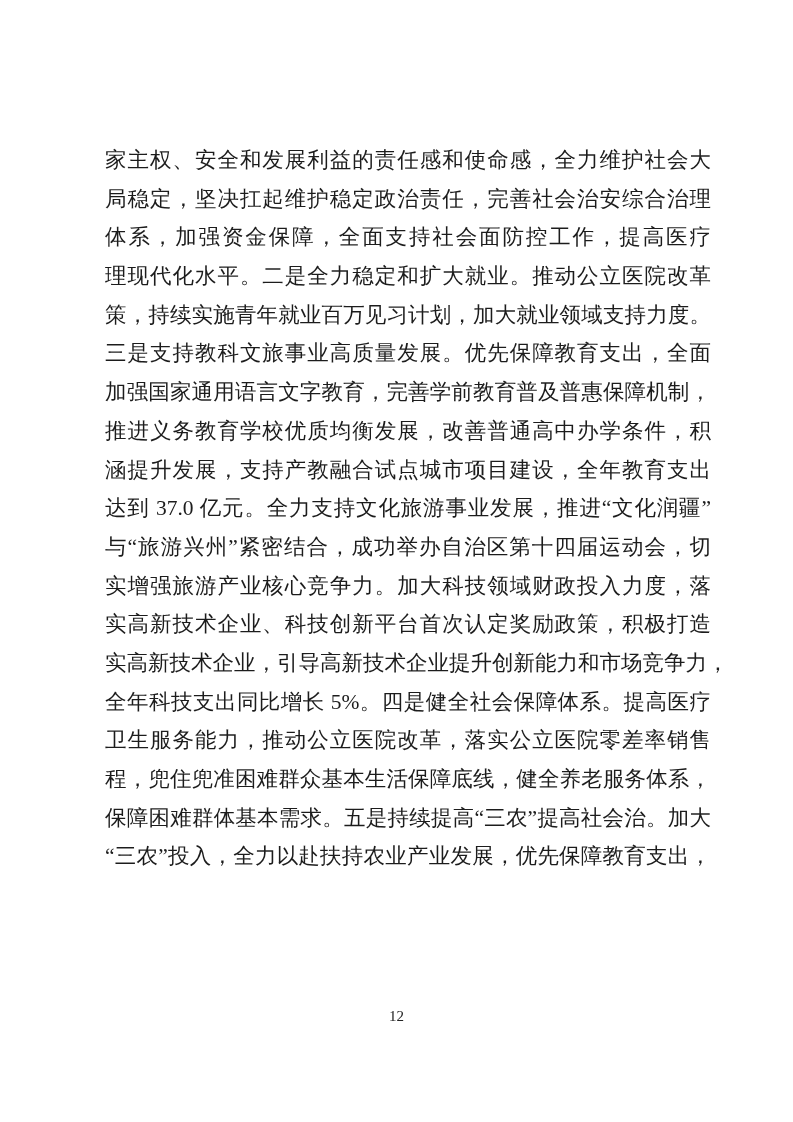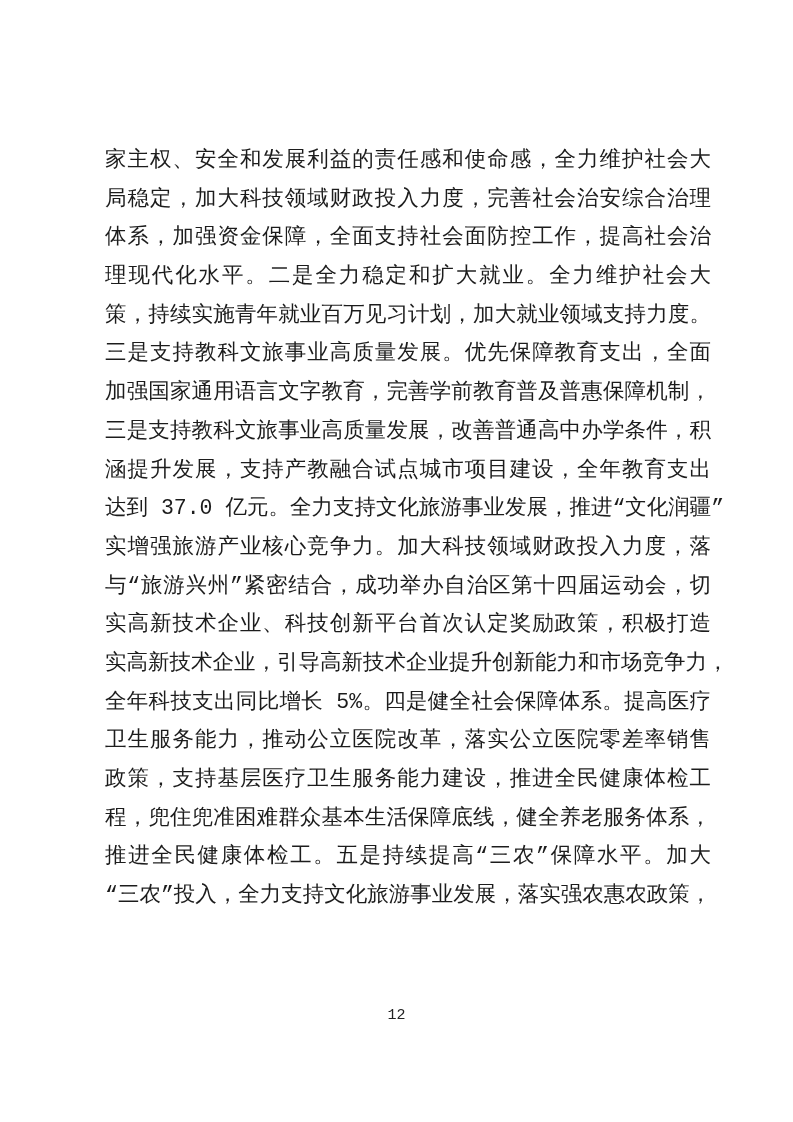--- a/index.html
+++ b/index.html
@@ -13,7 +13,7 @@
     height: 1122px;
     background: #ffffff;
     overflow: hidden;
-    font-family: Liberation Mono, monospace;
+    font-family: Liberation Serif, serif;
     color: #1c1c1c;
   }
   .text-block {

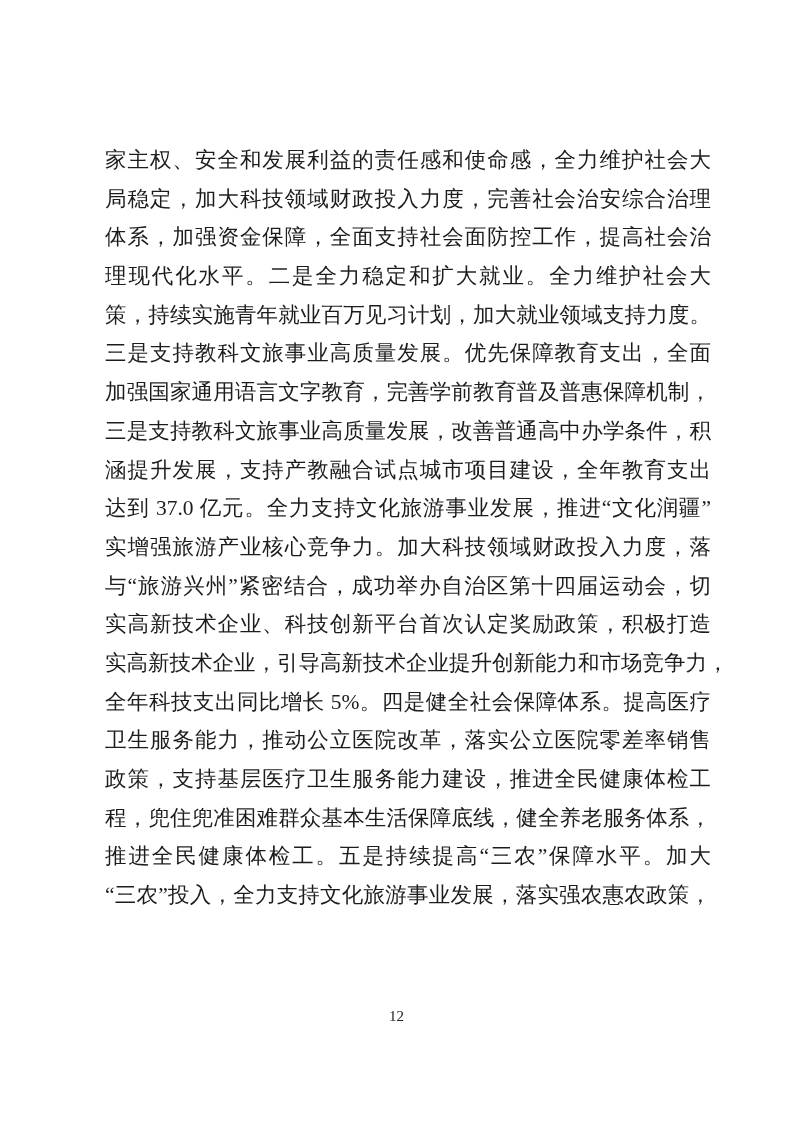--- a/index.html
+++ b/index.html
@@ -49,7 +49,7 @@
 <div class="page">
   <div class="text-block">
     <div class="line">家主权、安全和发展利益的责任感和使命感，全力维护社会大</div>
-    <div class="line">局稳定，加大科技领域财政投入力度，完善社会治安综合治理</div>
+    <div class="line">局稳定，坚决扛起维护稳定政治责任，完善社会治安综合治理</div>
     <div class="line">体系，加强资金保障，全面支持社会面防控工作，提高社会治</div>
     <div class="line">理现代化水平。二是全力稳定和扩大就业。全力维护社会大</div>
     <div class="line">策，持续实施青年就业百万见习计划，加大就业领域支持力度。</div>

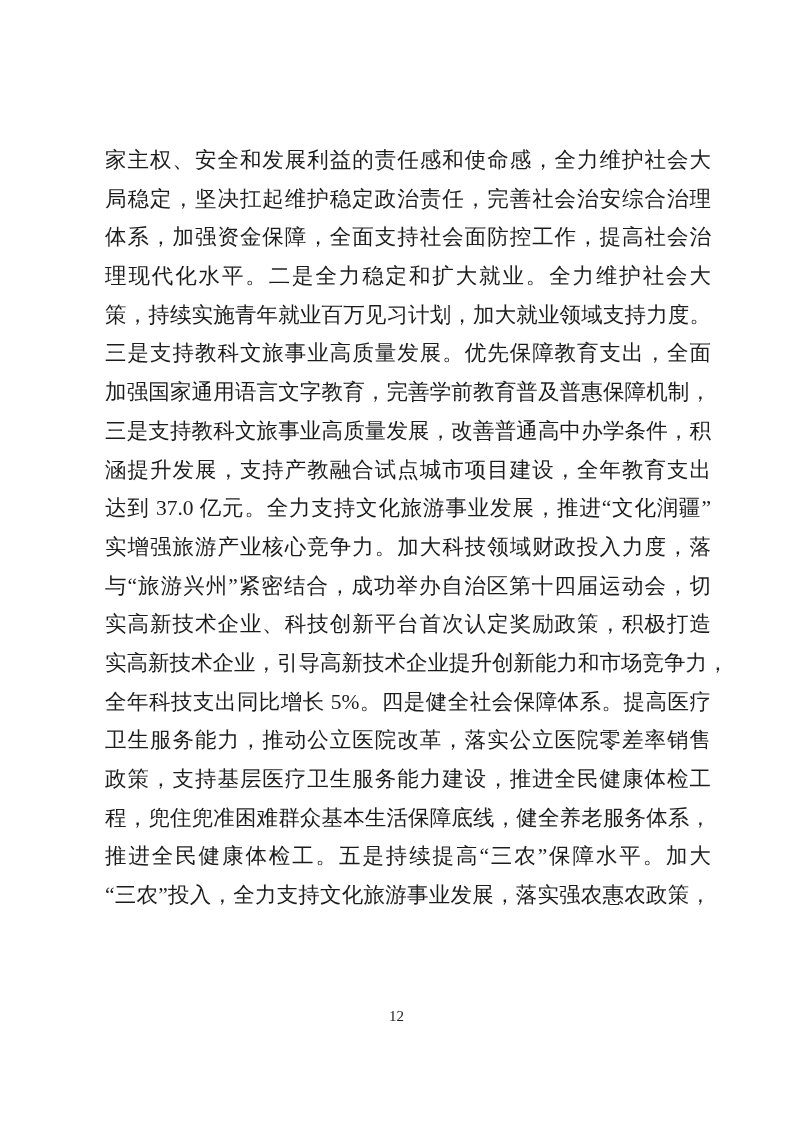--- a/index.html
+++ b/index.html
@@ -50,7 +50,7 @@
   <div class="text-block">
     <div class="line">家主权、安全和发展利益的责任感和使命感，全力维护社会大</div>
     <div class="line">局稳定，坚决扛起维护稳定政治责任，完善社会治安综合治理</div>
-    <div class="line">体系，加强资金保障，全面支持社会面防控工作，提高社会治</div>
+    <div class="line">体系，加强资金保障，全面支持社会面防控工作，提高医疗</div>
     <div class="line">理现代化水平。二是全力稳定和扩大就业。全力维护社会大</div>
     <div class="line">策，持续实施青年就业百万见习计划，加大就业领域支持力度。</div>
     <div class="line">三是支持教科文旅事业高质量发展。优先保障教育支出，全面</div>

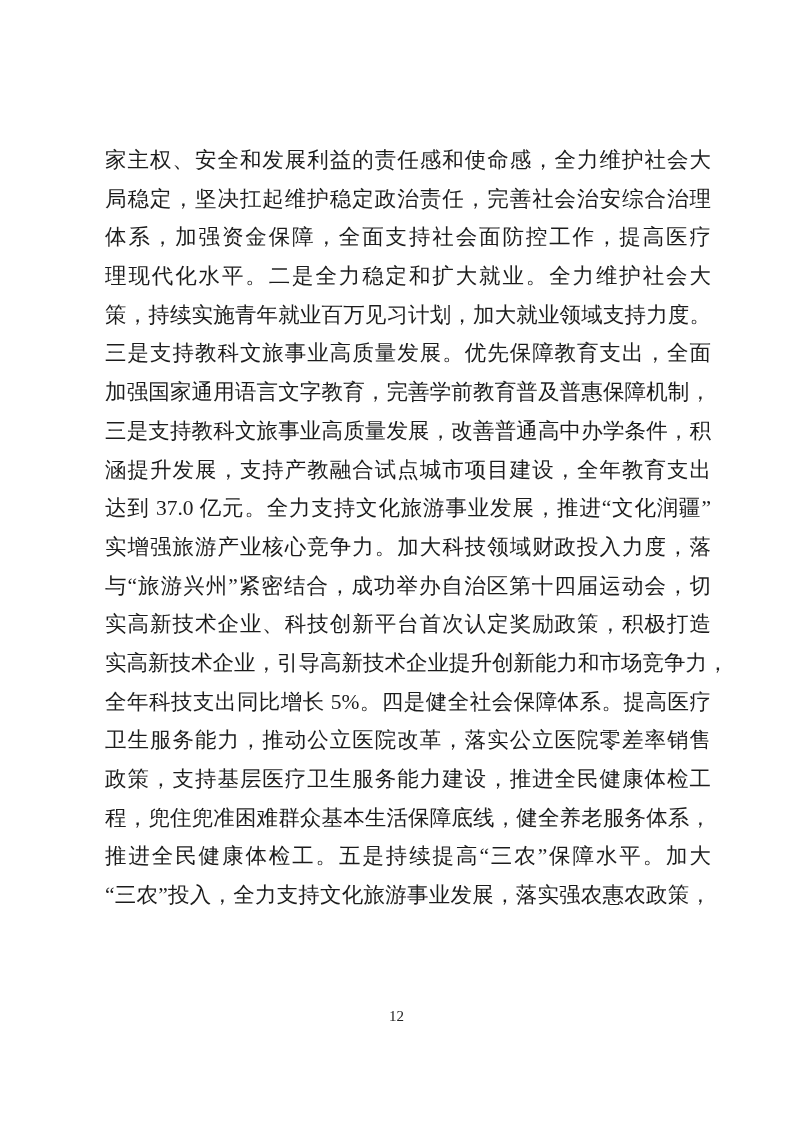--- a/index.html
+++ b/index.html
@@ -51,7 +51,7 @@
     <div class="line">家主权、安全和发展利益的责任感和使命感，全力维护社会大</div>
     <div class="line">局稳定，坚决扛起维护稳定政治责任，完善社会治安综合治理</div>
     <div class="line">体系，加强资金保障，全面支持社会面防控工作，提高医疗</div>
-    <div class="line">理现代化水平。二是全力稳定和扩大就业。全力维护社会大</div>
+    <div class="line">理现代化水平。二是全力稳定和扩大就业。推动公立医院改革</div>
     <div class="line">策，持续实施青年就业百万见习计划，加大就业领域支持力度。</div>
     <div class="line">三是支持教科文旅事业高质量发展。优先保障教育支出，全面</div>
     <div class="line">加强国家通用语言文字教育，完善学前教育普及普惠保障机制，</div>

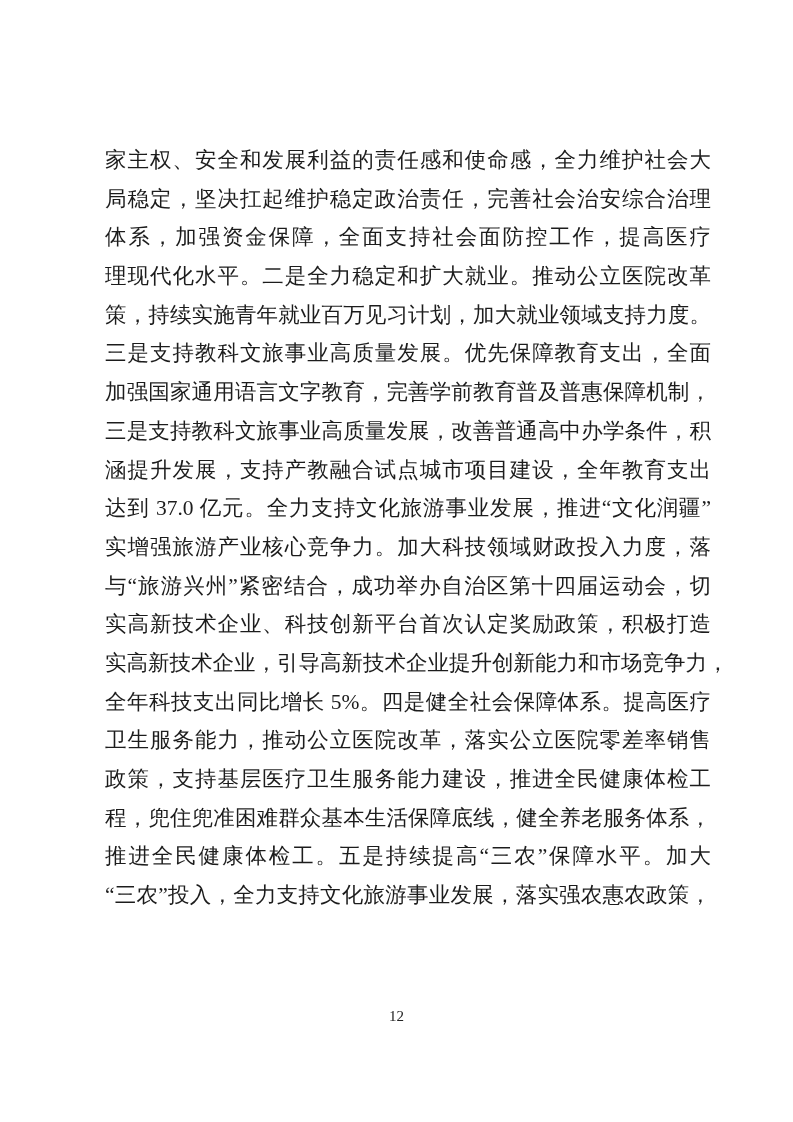--- a/index.html
+++ b/index.html
@@ -55,7 +55,7 @@
     <div class="line">策，持续实施青年就业百万见习计划，加大就业领域支持力度。</div>
     <div class="line">三是支持教科文旅事业高质量发展。优先保障教育支出，全面</div>
     <div class="line">加强国家通用语言文字教育，完善学前教育普及普惠保障机制，</div>
-    <div class="line">三是支持教科文旅事业高质量发展，改善普通高中办学条件，积</div>
+    <div class="line">推进义务教育学校优质均衡发展，改善普通高中办学条件，积</div>
     <div class="line">涵提升发展，支持产教融合试点城市项目建设，全年教育支出</div>
     <div class="line">达到 37.0 亿元。全力支持文化旅游事业发展，推进“文化润疆”</div>
     <div class="line">实增强旅游产业核心竞争力。加大科技领域财政投入力度，落</div>

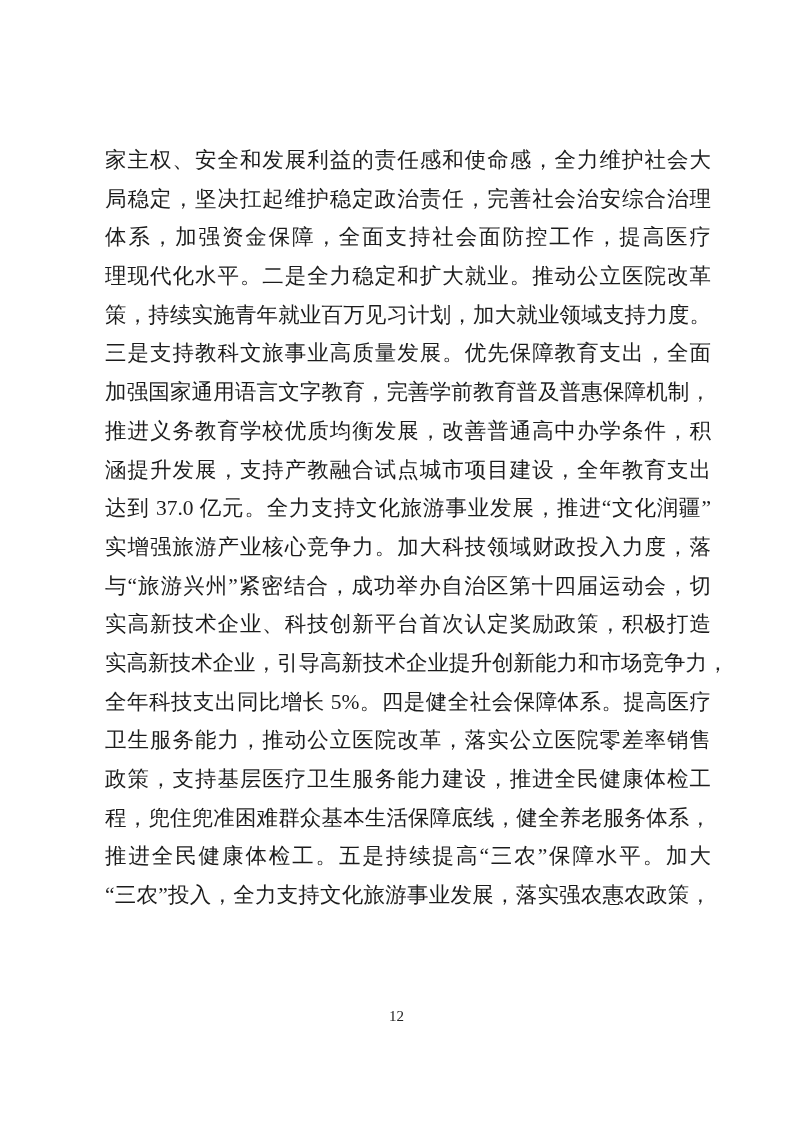--- a/index.html
+++ b/index.html
@@ -58,8 +58,8 @@
     <div class="line">推进义务教育学校优质均衡发展，改善普通高中办学条件，积</div>
     <div class="line">涵提升发展，支持产教融合试点城市项目建设，全年教育支出</div>
     <div class="line">达到 37.0 亿元。全力支持文化旅游事业发展，推进“文化润疆”</div>
+    <div class="line">与“旅游兴州”紧密结合，成功举办自治区第十四届运动会，切</div>
     <div class="line">实增强旅游产业核心竞争力。加大科技领域财政投入力度，落</div>
-    <div class="line">与“旅游兴州”紧密结合，成功举办自治区第十四届运动会，切</div>
     <div class="line">实高新技术企业、科技创新平台首次认定奖励政策，积极打造</div>
     <div class="line">实高新技术企业，引导高新技术企业提升创新能力和市场竞争力，</div>
     <div class="line">全年科技支出同比增长 5%。四是健全社会保障体系。提高医疗</div>

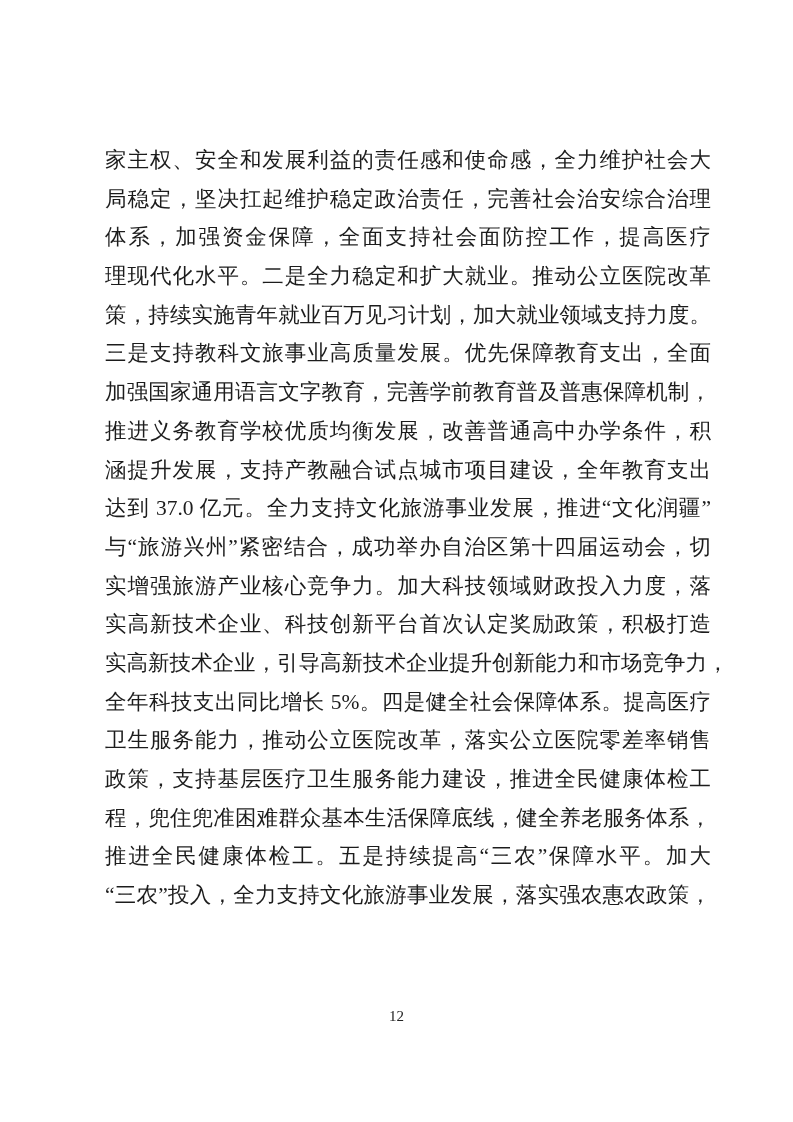--- a/index.html
+++ b/index.html
@@ -64,7 +64,6 @@
     <div class="line">实高新技术企业，引导高新技术企业提升创新能力和市场竞争力，</div>
     <div class="line">全年科技支出同比增长 5%。四是健全社会保障体系。提高医疗</div>
     <div class="line">卫生服务能力，推动公立医院改革，落实公立医院零差率销售</div>
-    <div class="line">政策，支持基层医疗卫生服务能力建设，推进全民健康体检工</div>
     <div class="line">程，兜住兜准困难群众基本生活保障底线，健全养老服务体系，</div>
     <div class="line">推进全民健康体检工。五是持续提高“三农”保障水平。加大</div>
     <div class="line">“三农”投入，全力支持文化旅游事业发展，落实强农惠农政策，</div>

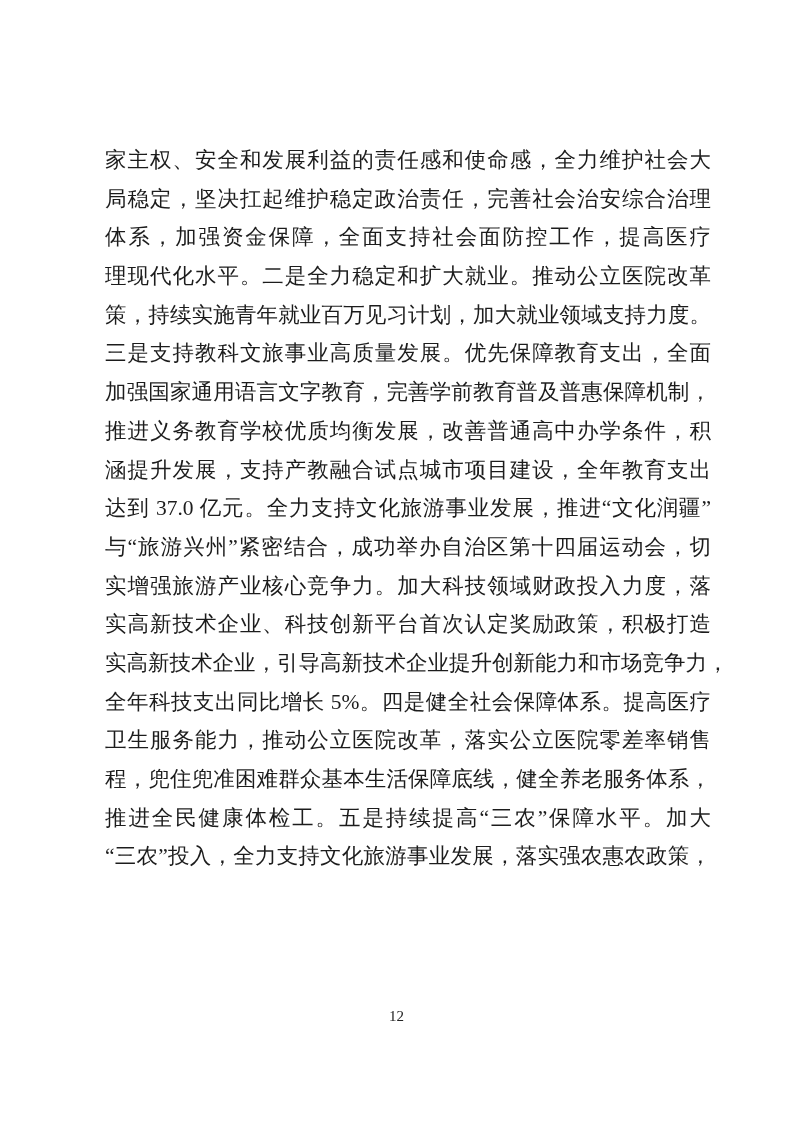--- a/index.html
+++ b/index.html
@@ -65,7 +65,7 @@
     <div class="line">全年科技支出同比增长 5%。四是健全社会保障体系。提高医疗</div>
     <div class="line">卫生服务能力，推动公立医院改革，落实公立医院零差率销售</div>
     <div class="line">程，兜住兜准困难群众基本生活保障底线，健全养老服务体系，</div>
-    <div class="line">推进全民健康体检工。五是持续提高“三农”保障水平。加大</div>
+    <div class="line">保障困难群体基本需求。五是持续提高“三农”提高社会治。加大</div>
     <div class="line">“三农”投入，全力支持文化旅游事业发展，落实强农惠农政策，</div>
   </div>
   <div class="page-number">12</div>

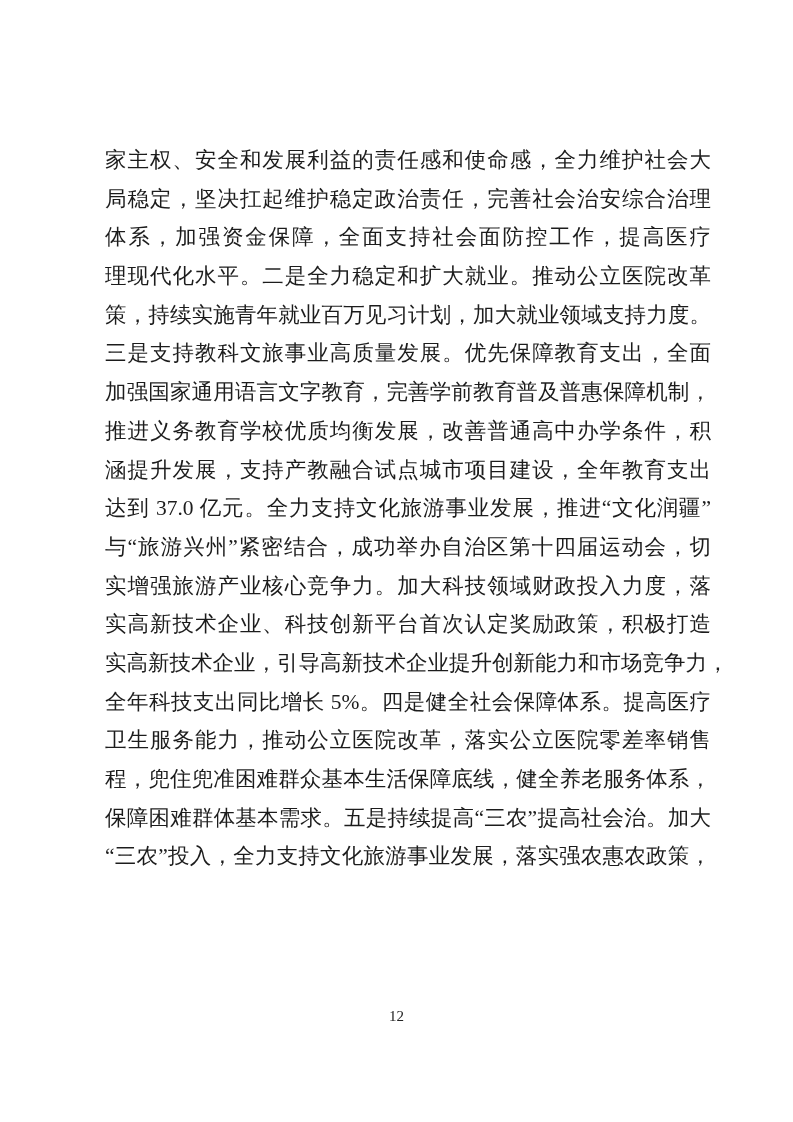--- a/index.html
+++ b/index.html
@@ -66,7 +66,7 @@
     <div class="line">卫生服务能力，推动公立医院改革，落实公立医院零差率销售</div>
     <div class="line">程，兜住兜准困难群众基本生活保障底线，健全养老服务体系，</div>
     <div class="line">保障困难群体基本需求。五是持续提高“三农”提高社会治。加大</div>
-    <div class="line">“三农”投入，全力支持文化旅游事业发展，落实强农惠农政策，</div>
+    <div class="line">“三农”投入，全力以赴扶持农业产业发展，优先保障教育支出，</div>
   </div>
   <div class="page-number">12</div>
 </div>

